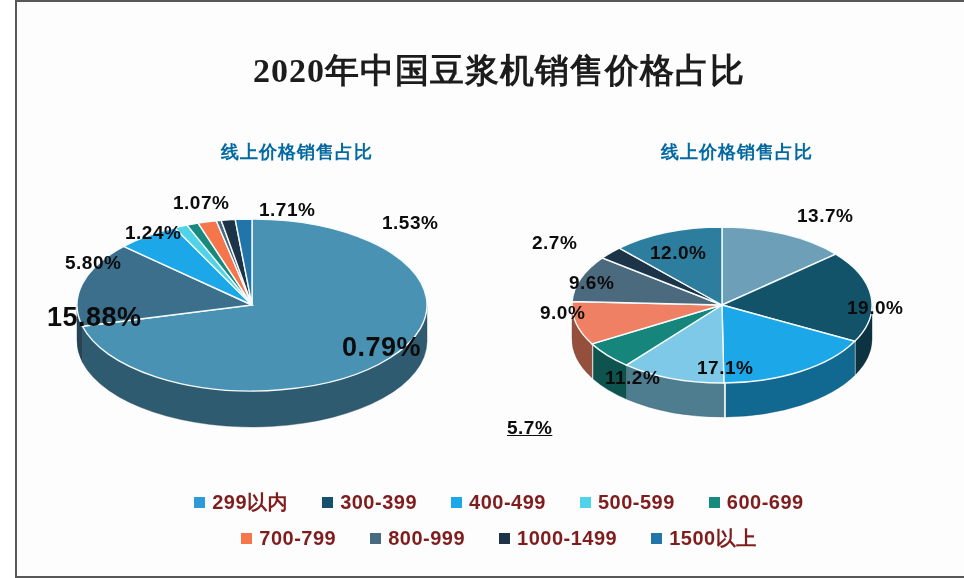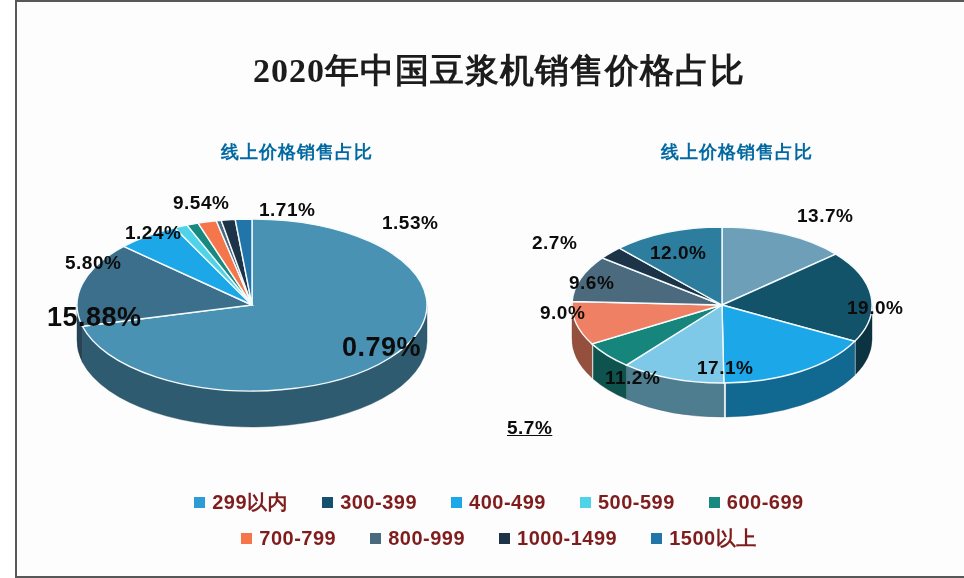--- a/index.html
+++ b/index.html
@@ -129,7 +129,7 @@
         </g>
       </svg>
     <div id="labels-left">
-        <div class="pct-label" style="left: 126px; top: 15px;">9.54%</div>
+        <div class="pct-label" style="left: 126px; top: 15px;">1.07%</div>
         <div class="pct-label" style="left: 212px; top: 22px;">1.71%</div>
         <div class="pct-label" style="left: 335px; top: 35px;">1.53%</div>
         <div class="pct-label" style="left: 78px; top: 45px;">1.24%</div>

